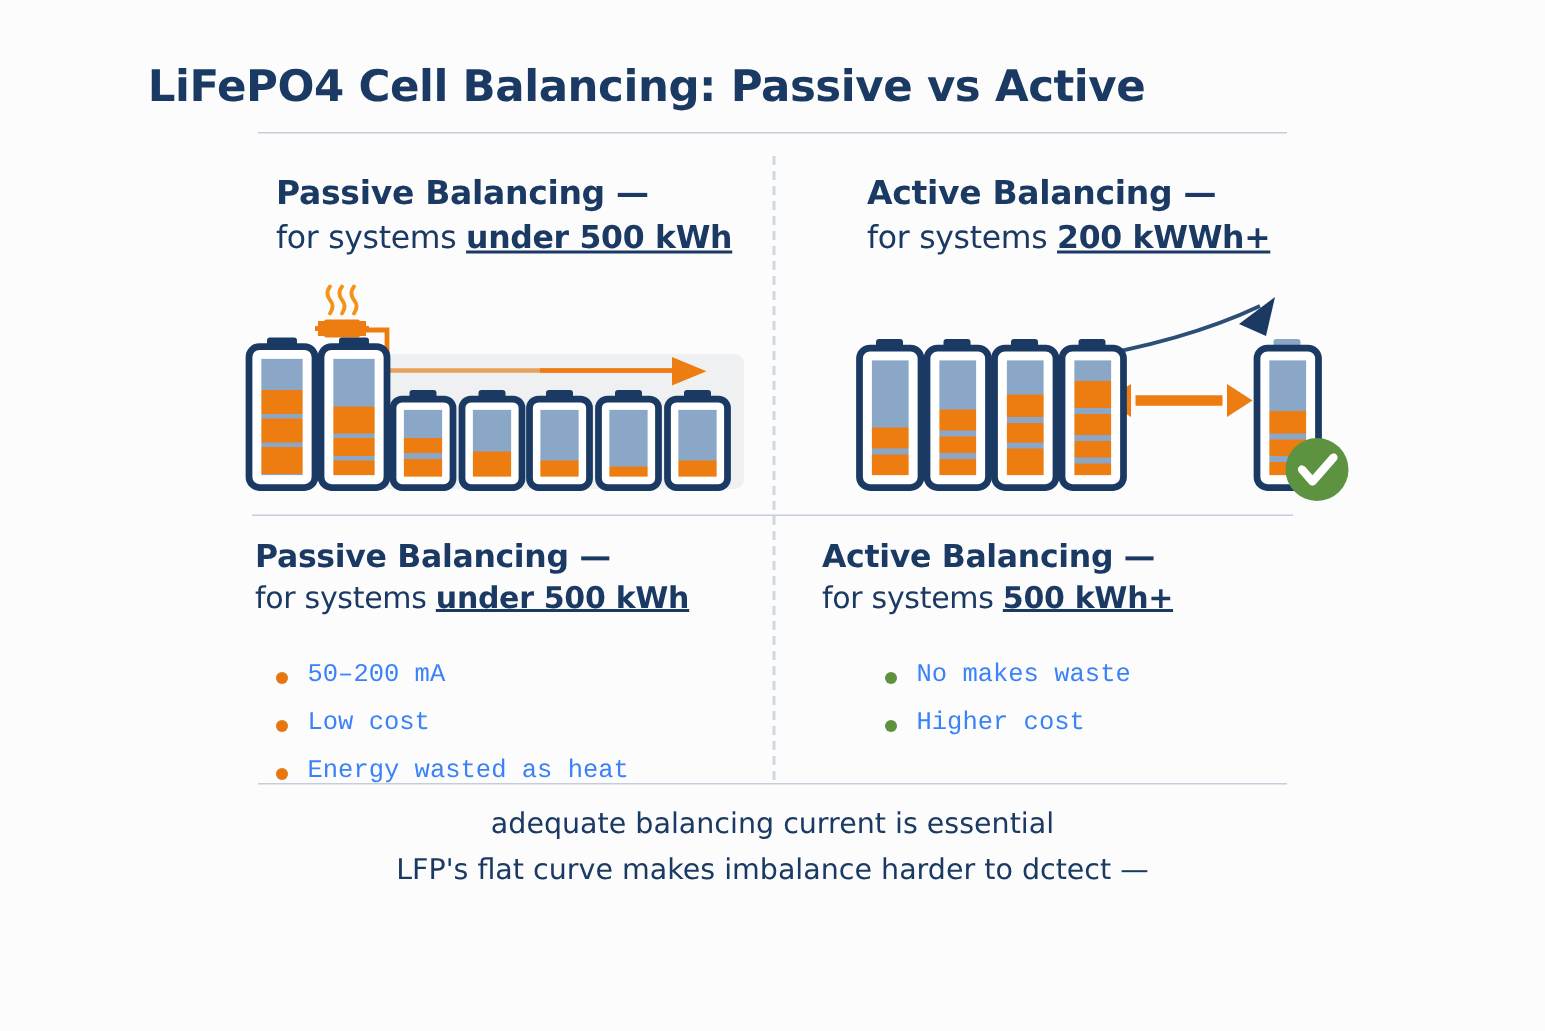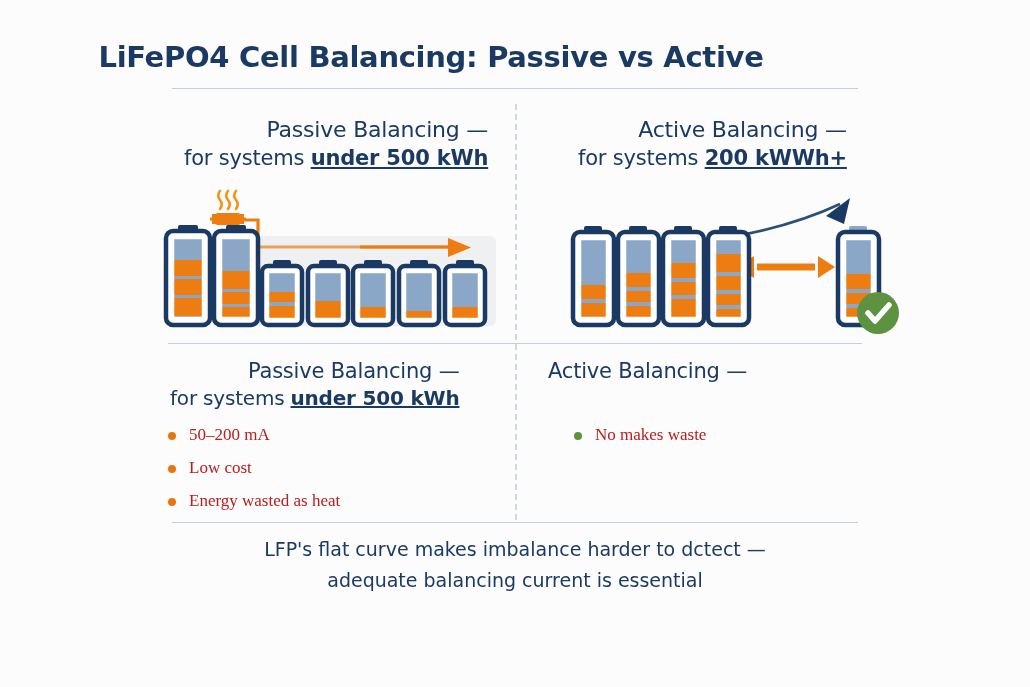--- a/index.html
+++ b/index.html
@@ -54,10 +54,9 @@
   }
   .panel-head .l1 {
     display: block;
-    font-weight: normal;
+    font-weight: bold;
     font-size: 22px;
     letter-spacing: -0.2px;
-    text-align: right;
   }
   .panel-head .l2 {
     display: block;

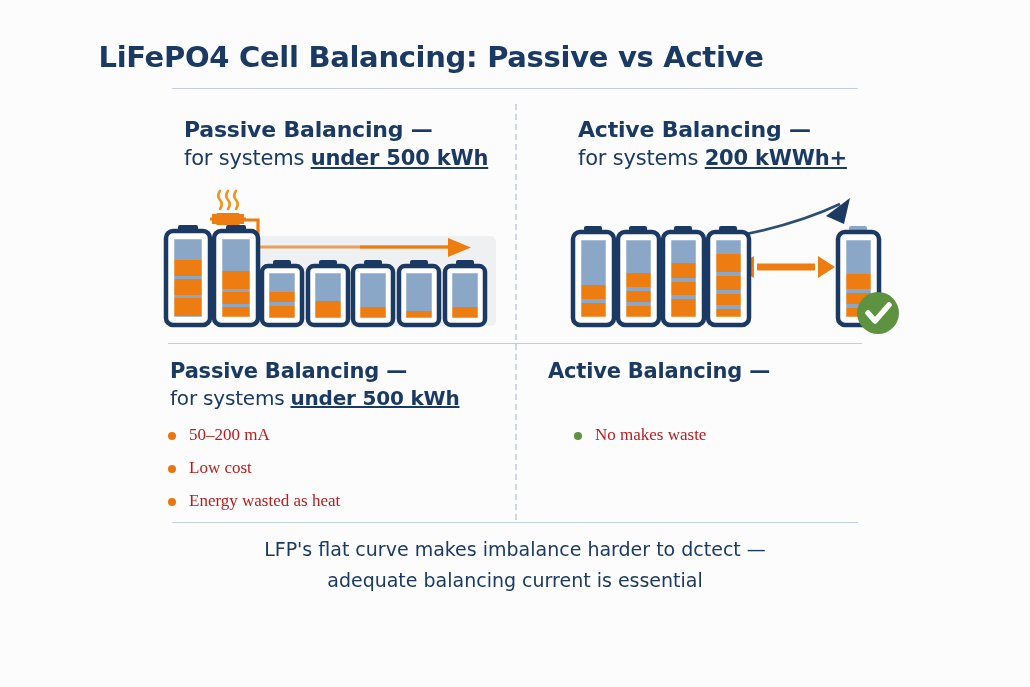--- a/index.html
+++ b/index.html
@@ -301,6 +301,7 @@
 
   <div class="panel-head head-br">
     <span class="l1">Active Balancing —</span>
+    <span class="l2"><span>for systems </span><b>500 kWh+</b></span>
   </div>
 
   <ul class="bullets bullets-left">

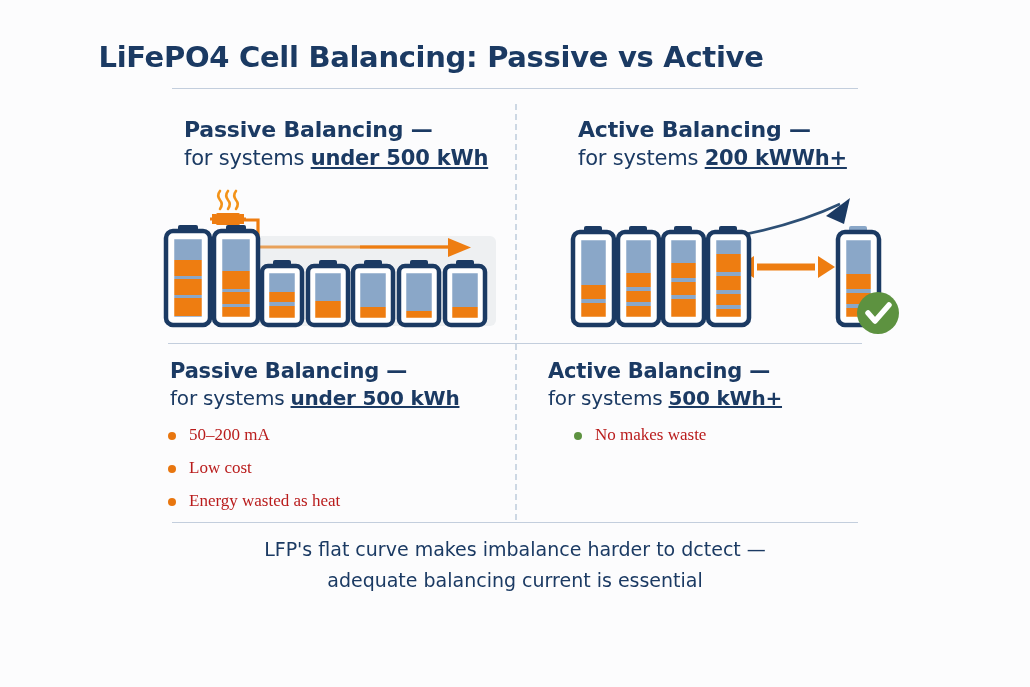--- a/index.html
+++ b/index.html
@@ -78,10 +78,10 @@
   .bullets {
     position: absolute;
     list-style: none;
-    margin: 0; padding: 0;
-    font-family: Liberation Serif, serif;
+    margin: 16px; padding: 0;
+    font-family: Liberation Mono, monospace;
     font-size: 17px;
-    color: #b91c1c;
+    color: #3b82f6;
   }
   .bullets li {
     position: relative;

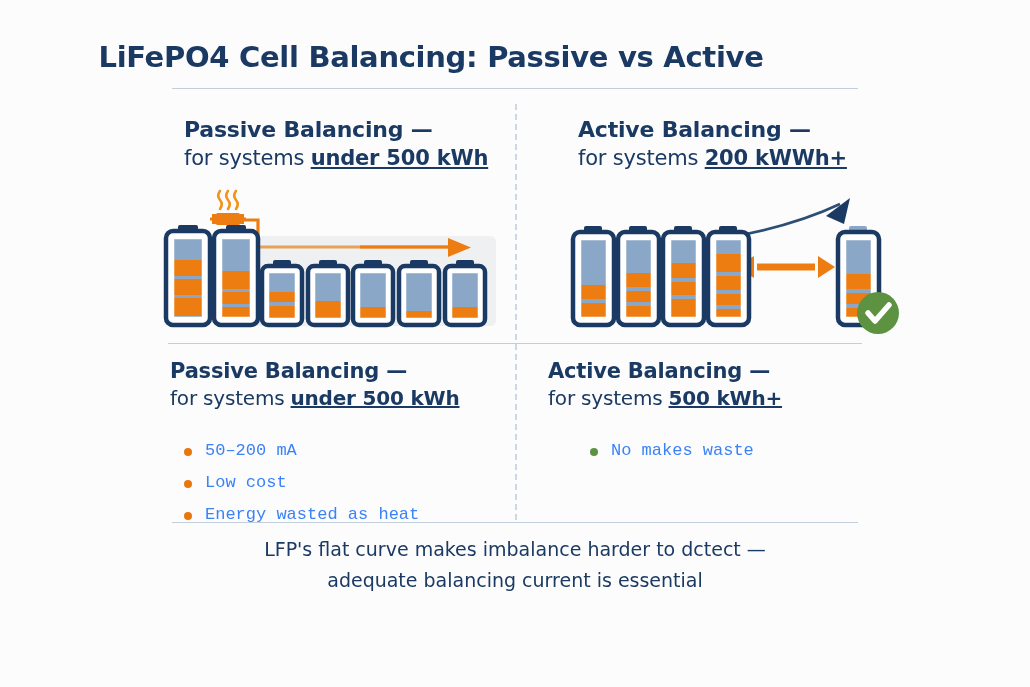--- a/index.html
+++ b/index.html
@@ -312,6 +312,7 @@
 
   <ul class="bullets bullets-right">
     <li><span class="dot" style="background: rgb(93, 146, 64);"></span><span>No makes waste</span></li>
+    <li><span class="dot" style="background: rgb(93, 146, 64);"></span><span>Higher cost</span></li>
   </ul>
 
   <div class="rule rule-bot"></div>

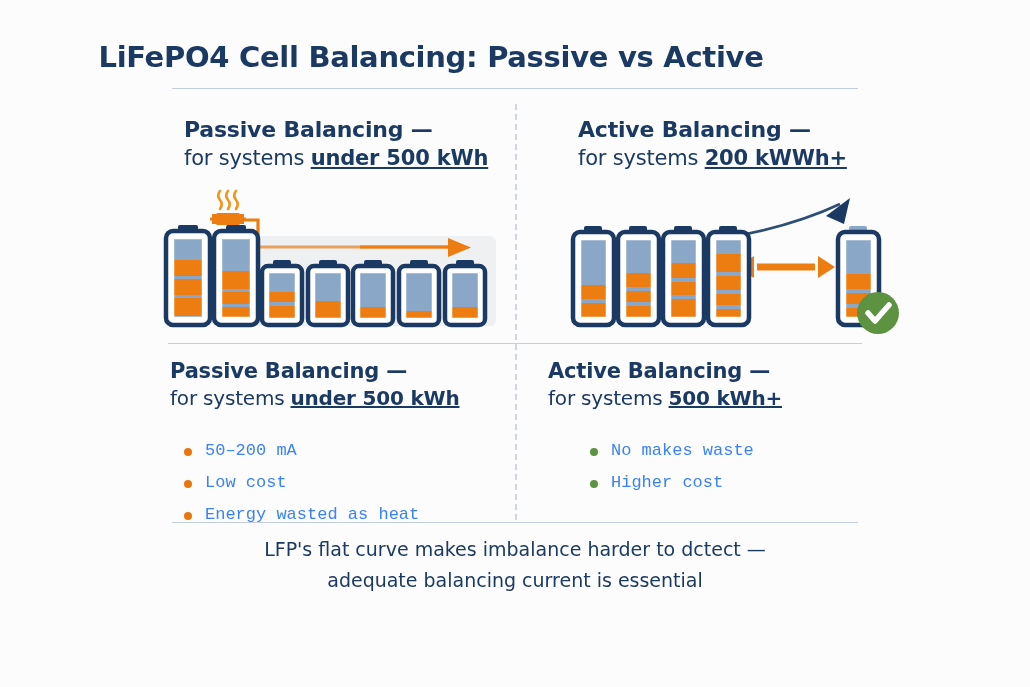--- a/index.html
+++ b/index.html
@@ -318,8 +318,8 @@
   <div class="rule rule-bot"></div>
 
   <div class="footer">
+    <span>adequate balancing current is essential</span>
     <span>LFP's flat curve makes imbalance harder to dctect —</span>
-    <span>adequate balancing current is essential</span>
   </div>
 
 </div>

